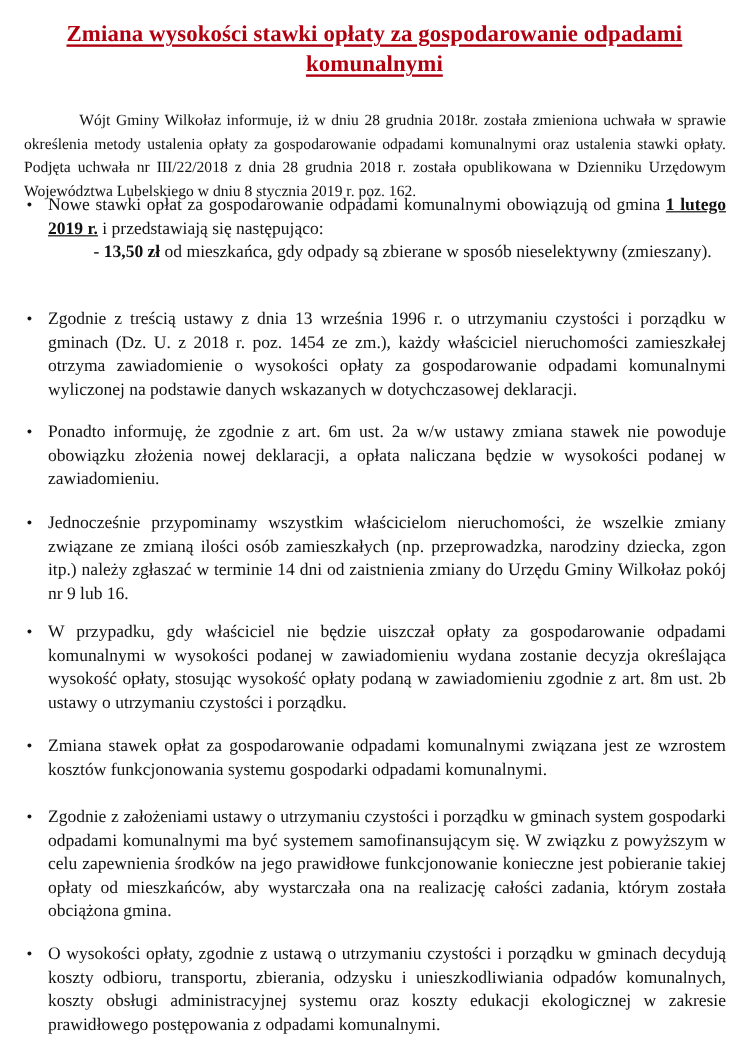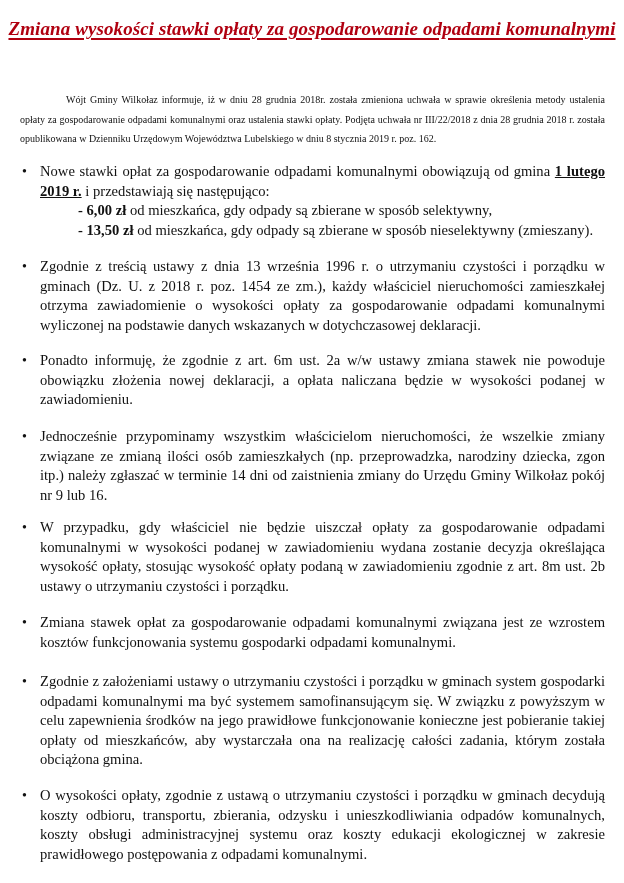--- a/index.html
+++ b/index.html
@@ -10,7 +10,7 @@
   .title {
     position: absolute; left: 0; top: 16px; width: 624px;
     text-align: center; color: #b00010;
-    font-weight: bold; font-style: italic; font-size: 19px; line-height: 25px;
+    font-weight: bold; font-size: 19px; line-height: 25px;
     letter-spacing: 0.1px;
   }
   .title span { text-decoration: underline; text-decoration-thickness: 2px; text-underline-offset: 3px; }

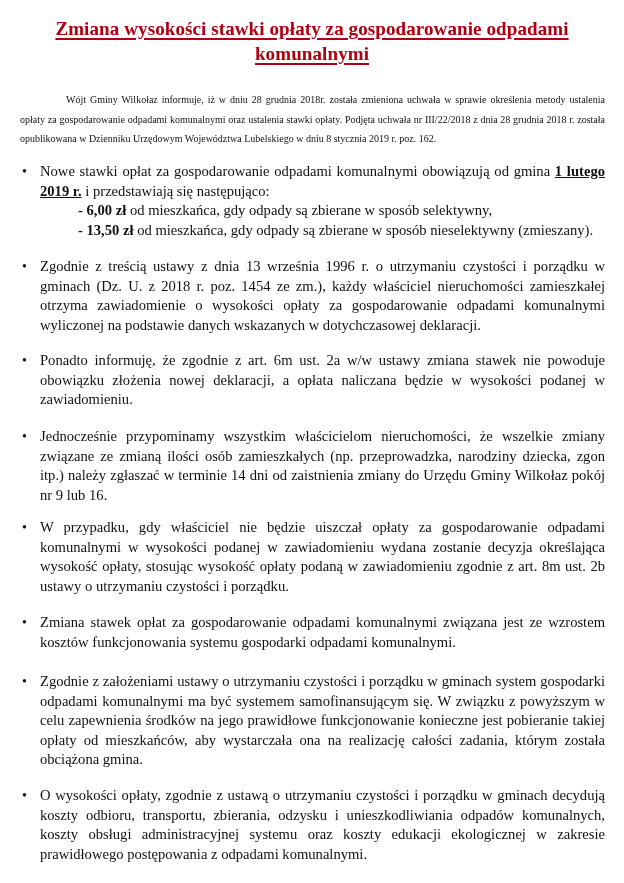--- a/index.html
+++ b/index.html
@@ -16,7 +16,7 @@
   .title span { text-decoration: underline; text-decoration-thickness: 2px; text-underline-offset: 3px; }
   .intro {
     position: absolute; left: 20px; top: 90px; width: 585px;
-    font-size: 10px; line-height: 19.5px; text-align: justify;
+    font-size: 13px; line-height: 19.5px; text-align: justify;
     text-indent: 46px;
   }
   .bullet {

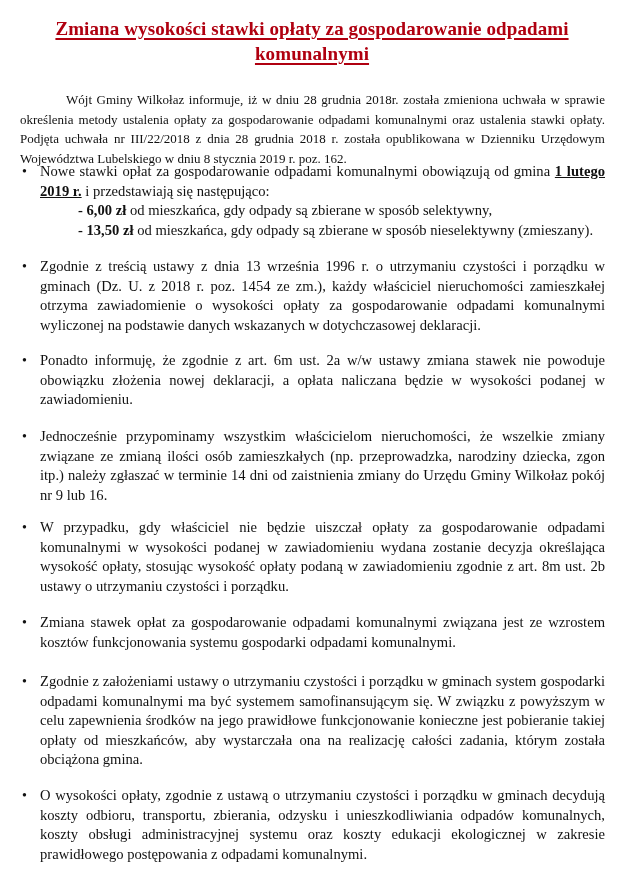--- a/index.html
+++ b/index.html
@@ -45,7 +45,6 @@
   <span class="dot">•</span>
   <div class="text">
     <span>Nowe stawki opłat za gospodarowanie odpadami komunalnymi obowiązują od  gmina  </span><span class="ul-bold">1 lutego 2019 r.</span><span> i przedstawiają się następująco:</span>
-    <span class="rate"><b>- 6,00 zł</b><span> od mieszkańca, gdy odpady są zbierane w sposób selektywny,</span></span>
     <span class="rate"><b>- 13,50 zł</b><span> od mieszkańca, gdy odpady są zbierane w sposób nieselektywny (zmieszany).</span></span>
   </div>
 </div>

